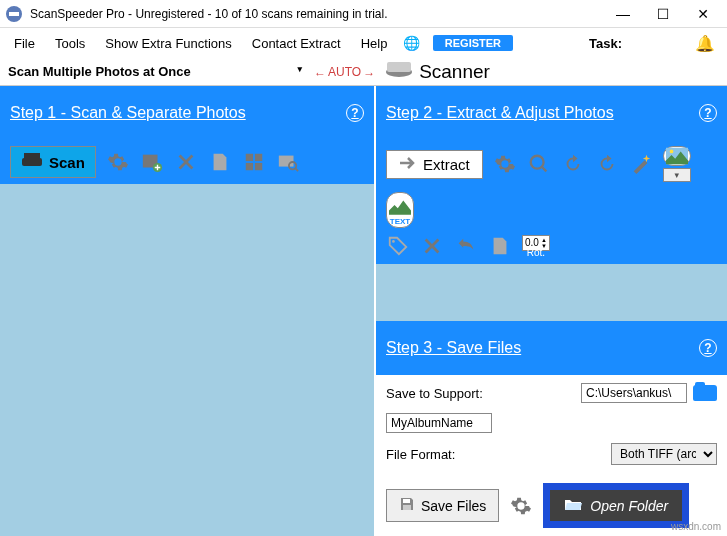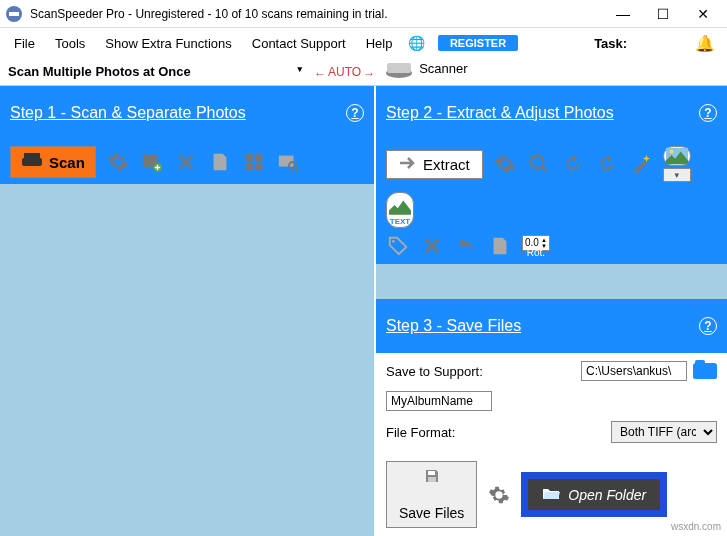--- a/index.html
+++ b/index.html
@@ -91,7 +91,7 @@
   <div class="mitem">File</div>
   <div class="mitem">Tools</div>
   <div class="mitem">Show Extra Functions</div>
-  <div class="mitem">Contact Support</div>
+  <div class="mitem">Contact Extract</div>
   <div class="mitem">Help</div>
   <div class="globe">🌐</div>
   <div class="register">REGISTER</div>

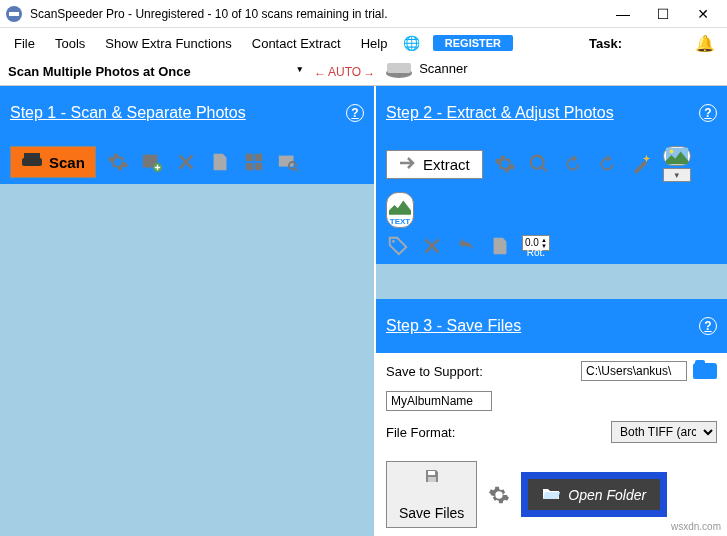--- a/index.html
+++ b/index.html
@@ -26,7 +26,7 @@
 .subbar .dropdown { flex: 0 0 300px; font-weight: 600; font-size: 13px; display: flex; justify-content: space-between; padding-right: 6px; }
 .subbar .dropdown::after { content: "▾"; font-size: 9px; }
 .subbar .auto { color: #d04040; font-size: 12px; display: flex; align-items: center; gap: 2px; }
-.subbar .scanner-btn { display: flex; align-items: flex-start; gap: 6px; font-size: 13px; padding: 2px 4px; }
+.subbar .scanner-btn { display: flex; align-items: flex-end; gap: 6px; font-size: 19px; padding: 2px 4px; }
 
 
 .main { display: flex; height: calc(536px - 28px - 30px - 28px); }

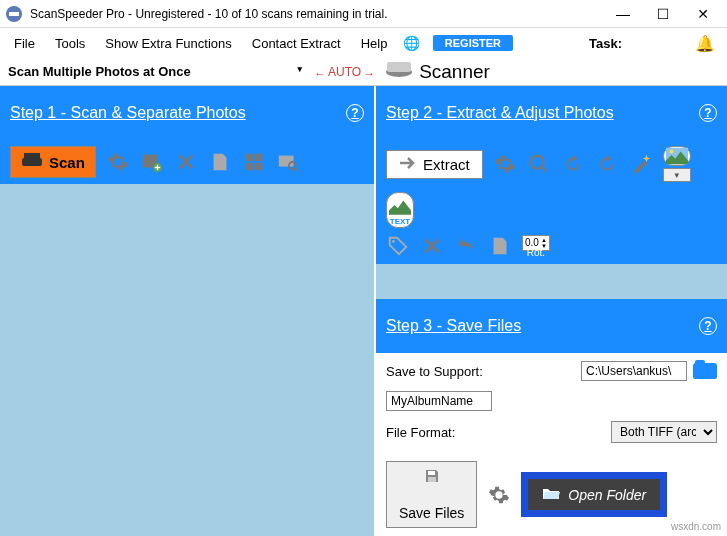--- a/index.html
+++ b/index.html
@@ -38,7 +38,7 @@
 
 .toolbar { background: #1a8cff; padding: 6px 10px; display: flex; align-items: center; gap: 10px; flex-wrap: wrap; }
 .toolbar.row2 { padding-top: 0; }
-.btn-yellow { background: #f97316; border: 1px solid #888; padding: 5px 10px; display: flex; align-items: center; gap: 6px; font-size: 15px; font-weight: 600; cursor: pointer; }
+.btn-yellow { background: #0ea5e9; border: 1px solid #888; padding: 5px 10px; display: flex; align-items: center; gap: 6px; font-size: 15px; font-weight: 600; cursor: pointer; }
 .btn-yellow span.icon { font-size: 16px; }
 .btn-white { background: #fff; border: 1px solid #888; padding: 5px 12px; display: flex; align-items: center; gap: 6px; font-size: 15px; cursor: pointer; }
 .tool-icon { width: 24px; height: 24px; display: flex; align-items: center; justify-content: center; color: #555; cursor: pointer; background: transparent; border: none; }

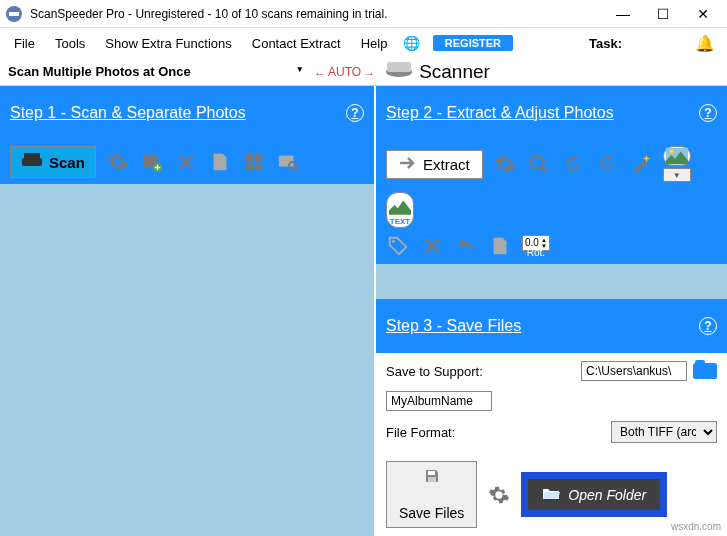--- a/index.html
+++ b/index.html
@@ -62,7 +62,7 @@
 .folder-icon::before { content: ""; position: absolute; top: -3px; left: 2px; width: 10px; height: 4px; background: #1a8cff; border-radius: 2px 2px 0 0; }
 
 .step3-actions { display: flex; align-items: center; gap: 10px; margin-top: 8px; }
-.btn-save { background: #efefef; border: 1px solid #888; padding: 6px 12px; display: flex; align-items: center; gap: 18px; font-size: 14px; cursor: pointer; flex-direction: column; }
+.btn-save { background: #efefef; border: 1px solid #888; padding: 6px 12px; display: flex; align-items: center; gap: 6px; font-size: 14px; cursor: pointer; }
 .btn-open { background: #404040; color: #fff; border: 7px solid #1d4ed8; padding: 7px 14px; display: flex; align-items: flex-end; gap: 8px; font-size: 14px; cursor: pointer; font-style: italic; }
 
 .watermark { position: absolute; right: 6px; bottom: 4px; font-size: 10px; color: #999; }

